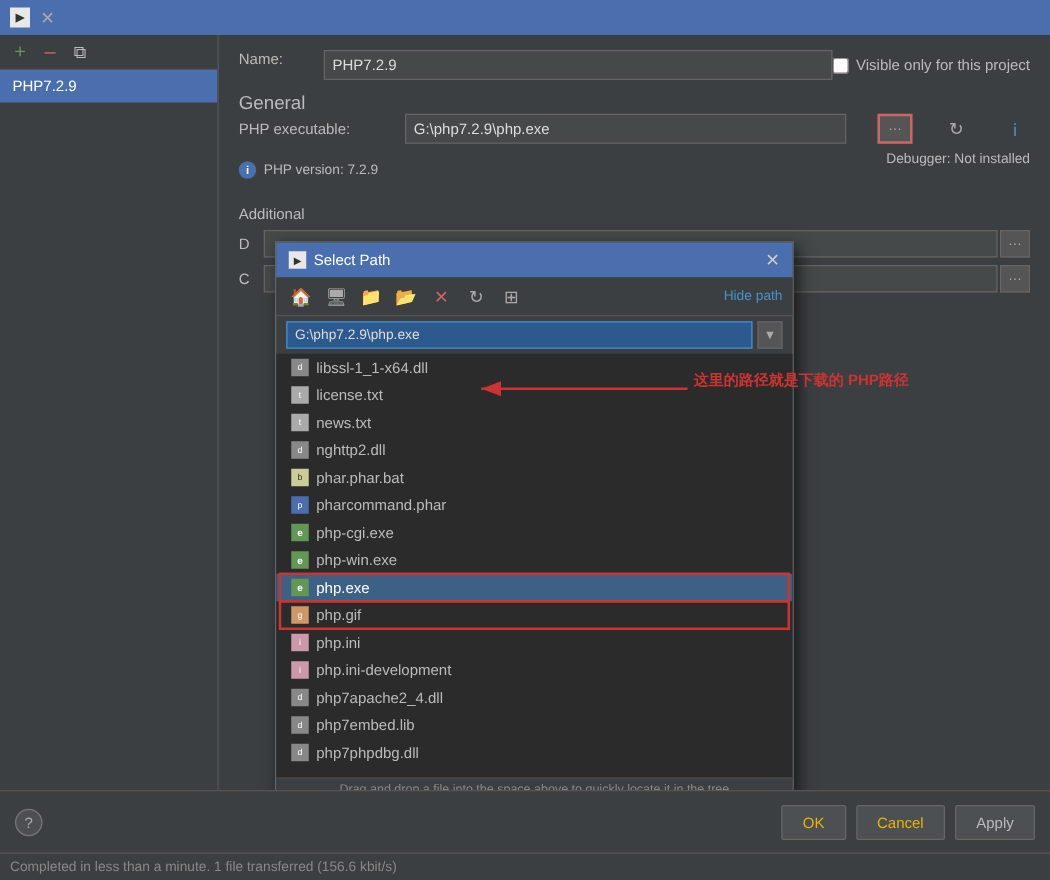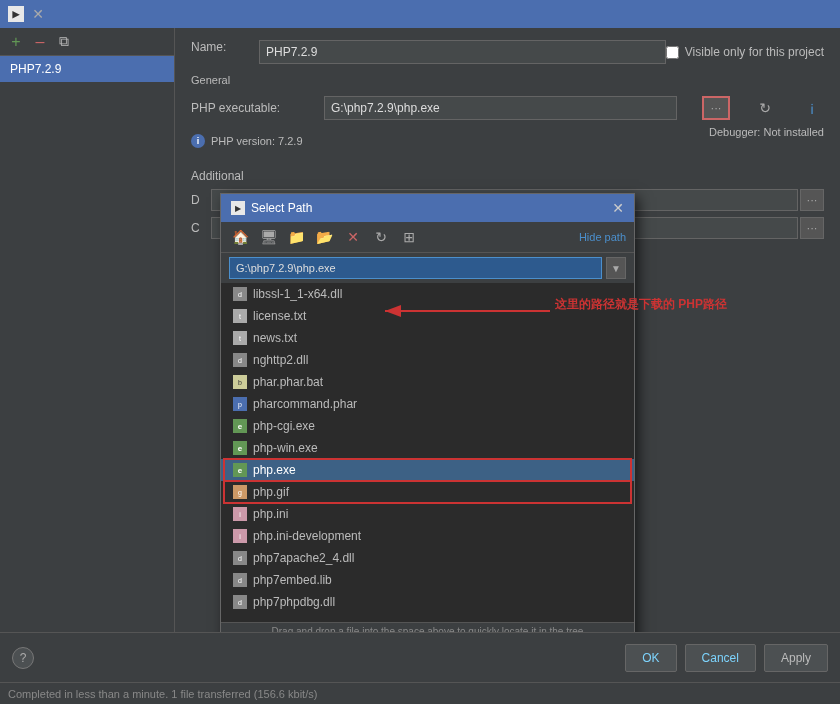--- a/index.html
+++ b/index.html
@@ -127,8 +127,7 @@
 
     .section-title {
       color: #bbb;
-      font-size: 11px;
-      margin-bottom: 10px;
+      font-size: 15px;
     }
 
     .php-exec-row {

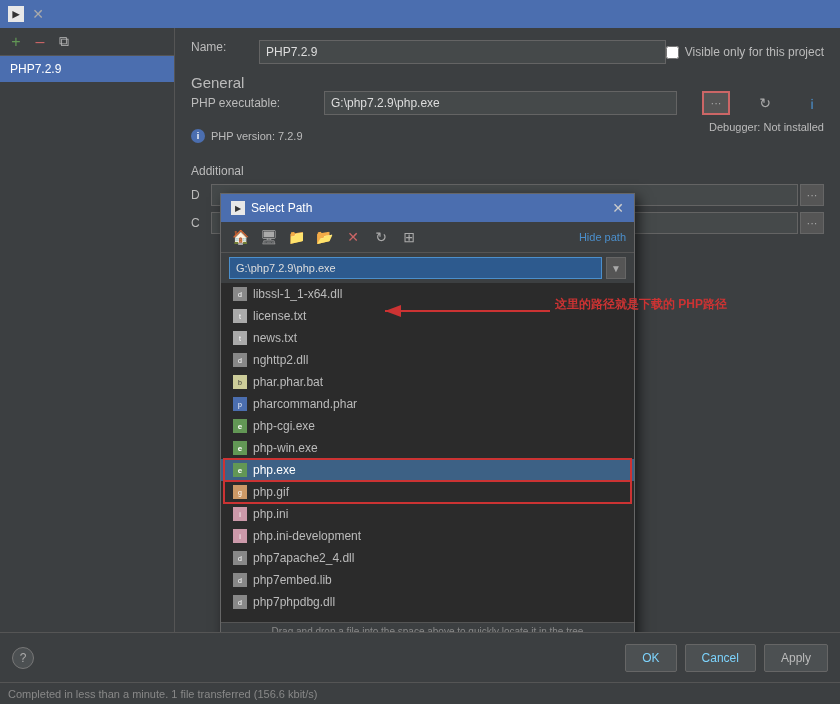--- a/index.html
+++ b/index.html
@@ -258,7 +258,7 @@
       height: 28px;
       border: 1px solid #666;
       background: #4c5052;
-      color: #7dd3fc;
+      color: #eab308;
       cursor: pointer;
       font-size: 12px;
       border-radius: 2px;

